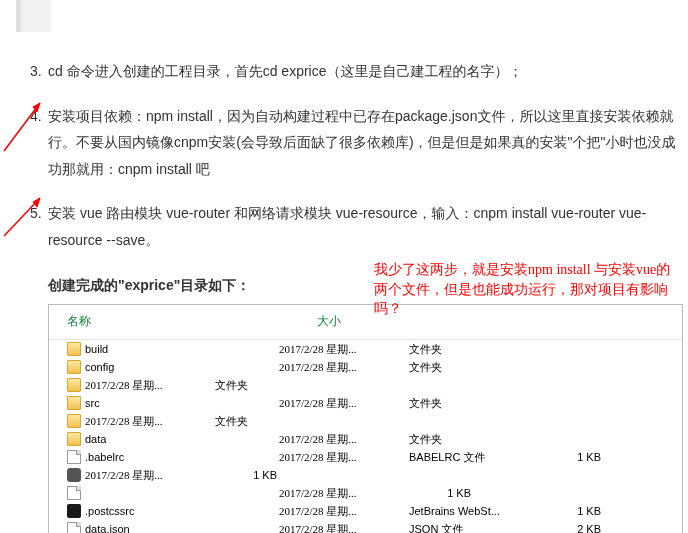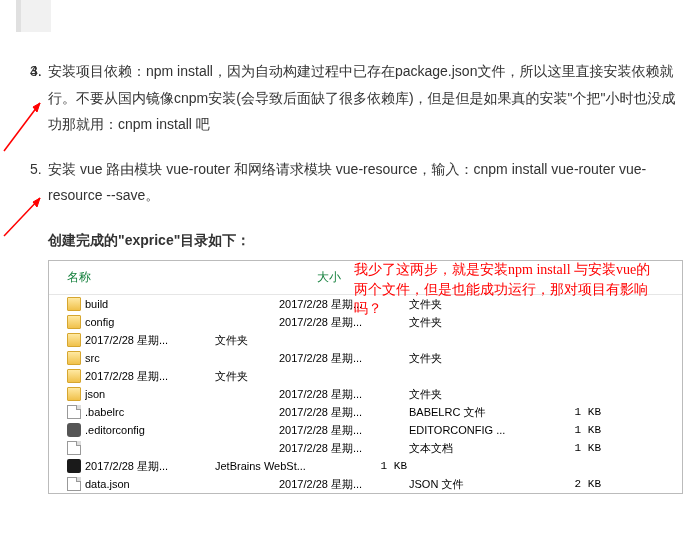--- a/index.html
+++ b/index.html
@@ -135,6 +135,7 @@
 
     <div class="list-item" style="margin-top:48px;">
       <span class="num">3.</span>
+      <span>cd 命令进入创建的工程目录，首先cd exprice（这里是自己建工程的名字）；</span>
     </div>
 
     <div class="list-item">

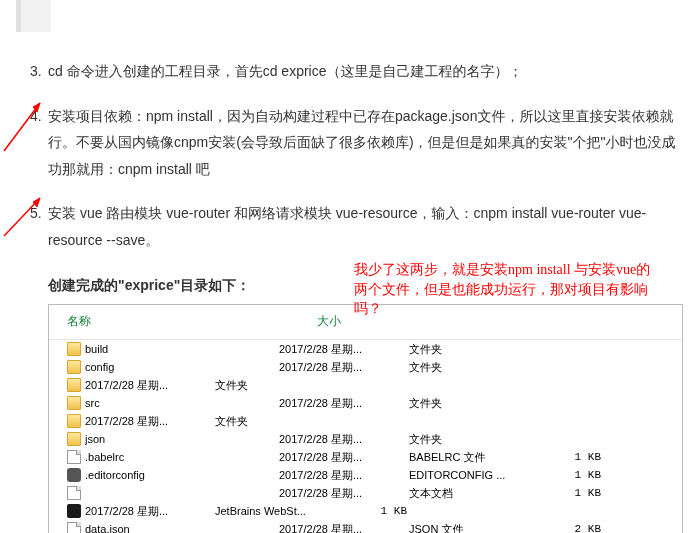--- a/index.html
+++ b/index.html
@@ -33,7 +33,7 @@
   }
   .annotation {
     position: absolute;
-    left: 354px;
+    left: 374px;
     top: 260px;
     width: 300px;
     color: #ff0000;

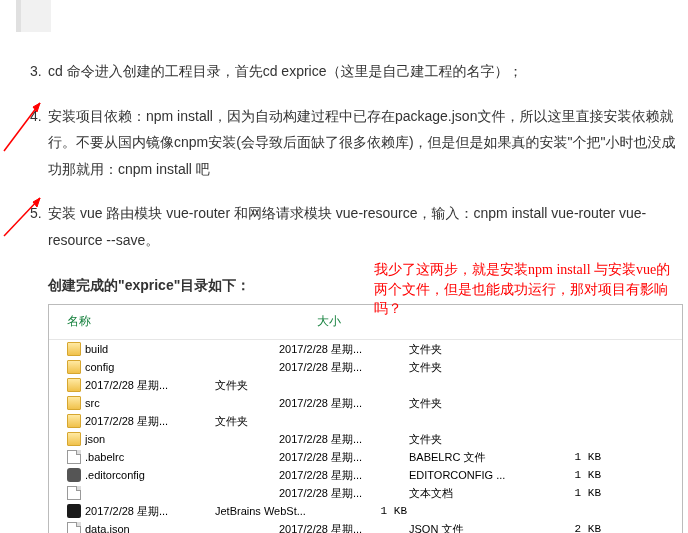--- a/index.html
+++ b/index.html
@@ -84,7 +84,7 @@
     display: inline-block;
   }
   .row .fname { width: 194px; overflow: hidden; white-space: nowrap; }
-  .row .fdate { width: 130px; color: #000; }
+  .row .fdate { width: 130px; color: #000; font-family: Liberation Serif, serif; }
   .row .ftype { width: 130px; color: #000; }
   .row .fsize { width: 70px; text-align: right; padding-right: 8px; font-family: Liberation Mono, monospace; }
   .icon-folder {

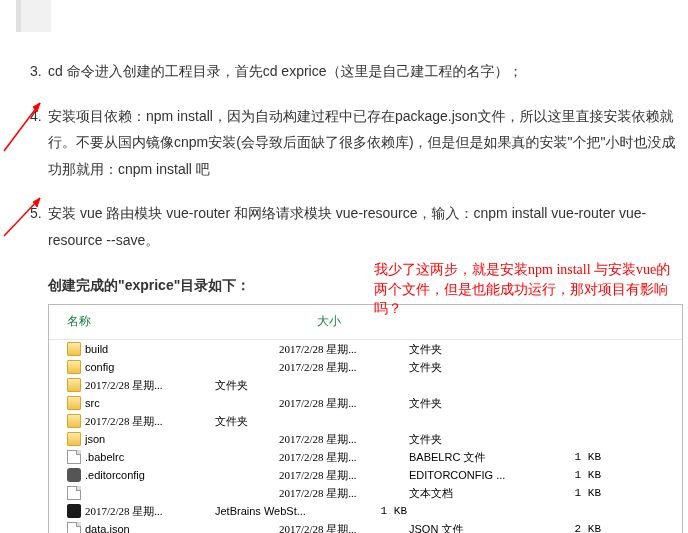--- a/index.html
+++ b/index.html
@@ -193,7 +193,7 @@
         </div>
         <div class="row">
           <span class="icon icon-folder"></span>
-          <span class="fname">json</span>
+          <span class="fname">data</span>
           <span class="fdate">2017/2/28 星期...</span>
           <span class="ftype">文件夹</span>
           <span class="fsize"></span>

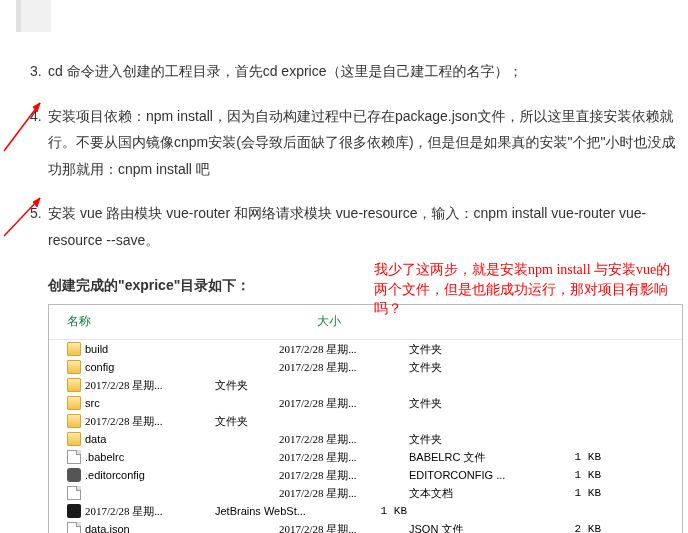--- a/index.html
+++ b/index.html
@@ -86,7 +86,7 @@
   .row .fname { width: 194px; overflow: hidden; white-space: nowrap; }
   .row .fdate { width: 130px; color: #000; font-family: Liberation Serif, serif; }
   .row .ftype { width: 130px; color: #000; }
-  .row .fsize { width: 70px; text-align: right; padding-right: 8px; font-family: Liberation Mono, monospace; }
+  .row .fsize { width: 70px; text-align: right; padding-right: 8px; }
   .icon-folder {
     background: linear-gradient(#ffe9a2, #f0c14b);
     border: 1px solid #d6a62f;

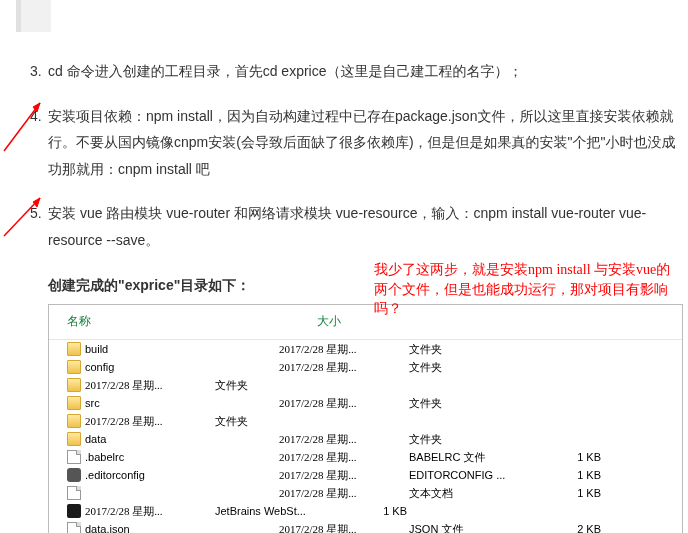--- a/index.html
+++ b/index.html
@@ -207,7 +207,6 @@
         </div>
         <div class="row">
           <span class="icon icon-gear"></span>
-          <span class="fname">.editorconfig</span>
           <span class="fdate">2017/2/28 星期...</span>
           <span class="ftype">EDITORCONFIG ...</span>
           <span class="fsize">1 KB</span>

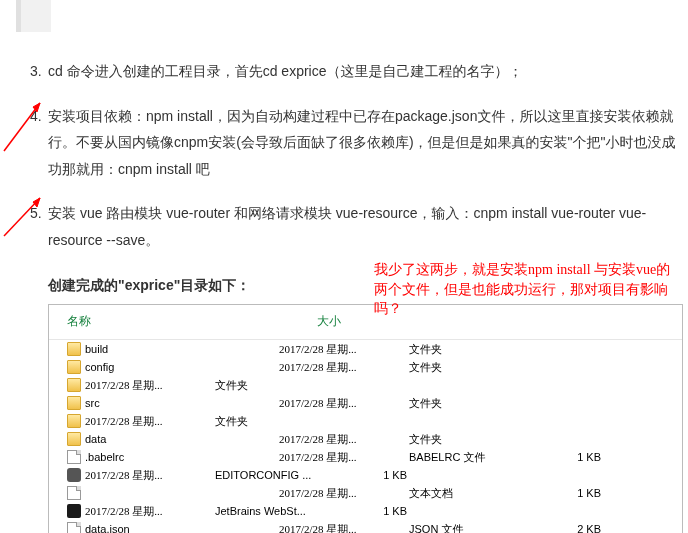--- a/index.html
+++ b/index.html
@@ -208,7 +208,6 @@
         <div class="row">
           <span class="icon icon-gear"></span>
           <span class="fdate">2017/2/28 星期...</span>
-          <span class="ftype">EDITORCONFIG ...</span>
           <span class="fsize">1 KB</span>
         </div>
         <div class="row">

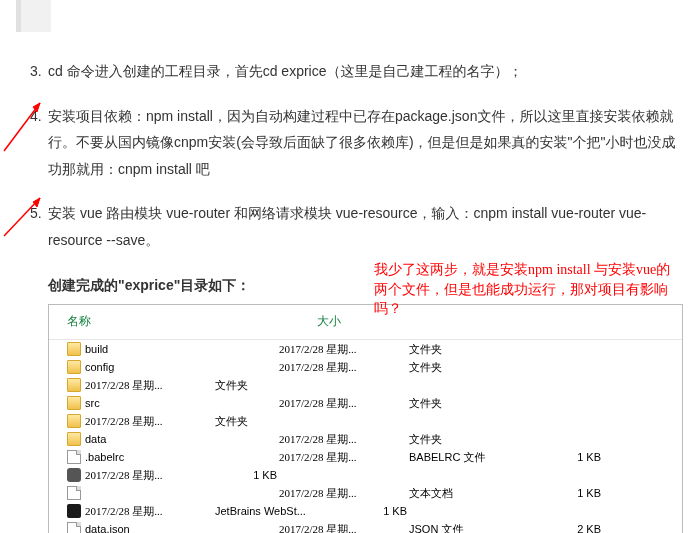--- a/index.html
+++ b/index.html
@@ -214,7 +214,6 @@
           <span class="icon icon-file"></span>
           <span class="fname"></span>
           <span class="fdate">2017/2/28 星期...</span>
-          <span class="ftype">文本文档</span>
           <span class="fsize">1 KB</span>
         </div>
         <div class="row">

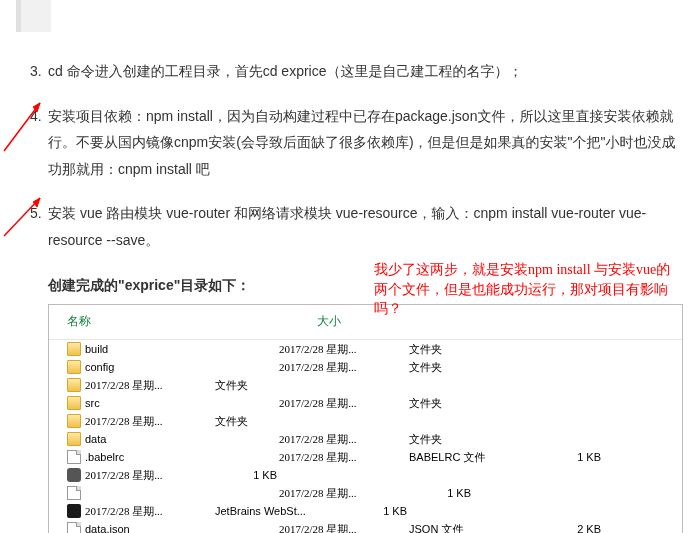--- a/index.html
+++ b/index.html
@@ -218,6 +218,7 @@
         </div>
         <div class="row">
           <span class="icon icon-ws"></span>
+          <span class="fname">.postcssrc</span>
           <span class="fdate">2017/2/28 星期...</span>
           <span class="ftype">JetBrains WebSt...</span>
           <span class="fsize">1 KB</span>

